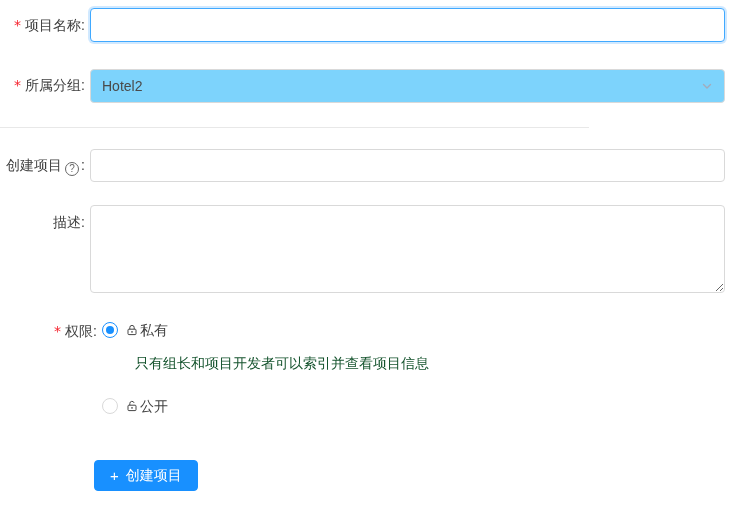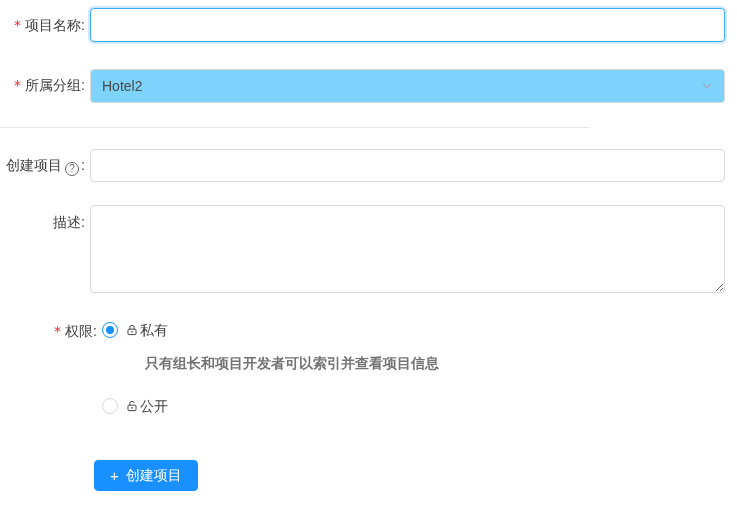--- a/index.html
+++ b/index.html
@@ -73,7 +73,7 @@
   }
   .radio-label { margin-left:8px; color:#404040; display:flex; align-items:center; line-height:16px; }
   .lock-glyph { display:flex; margin-right:2px; }
-  .radio-helper { margin-left:43px; color:#737373; line-height:15px;font-weight:bold; }
+  .radio-helper { margin-left:33px; color:#14532d; line-height:15px; }
   .radio-option.second { margin-top:27px; }
   .radio-helper.second { margin-top:14px; }
 

